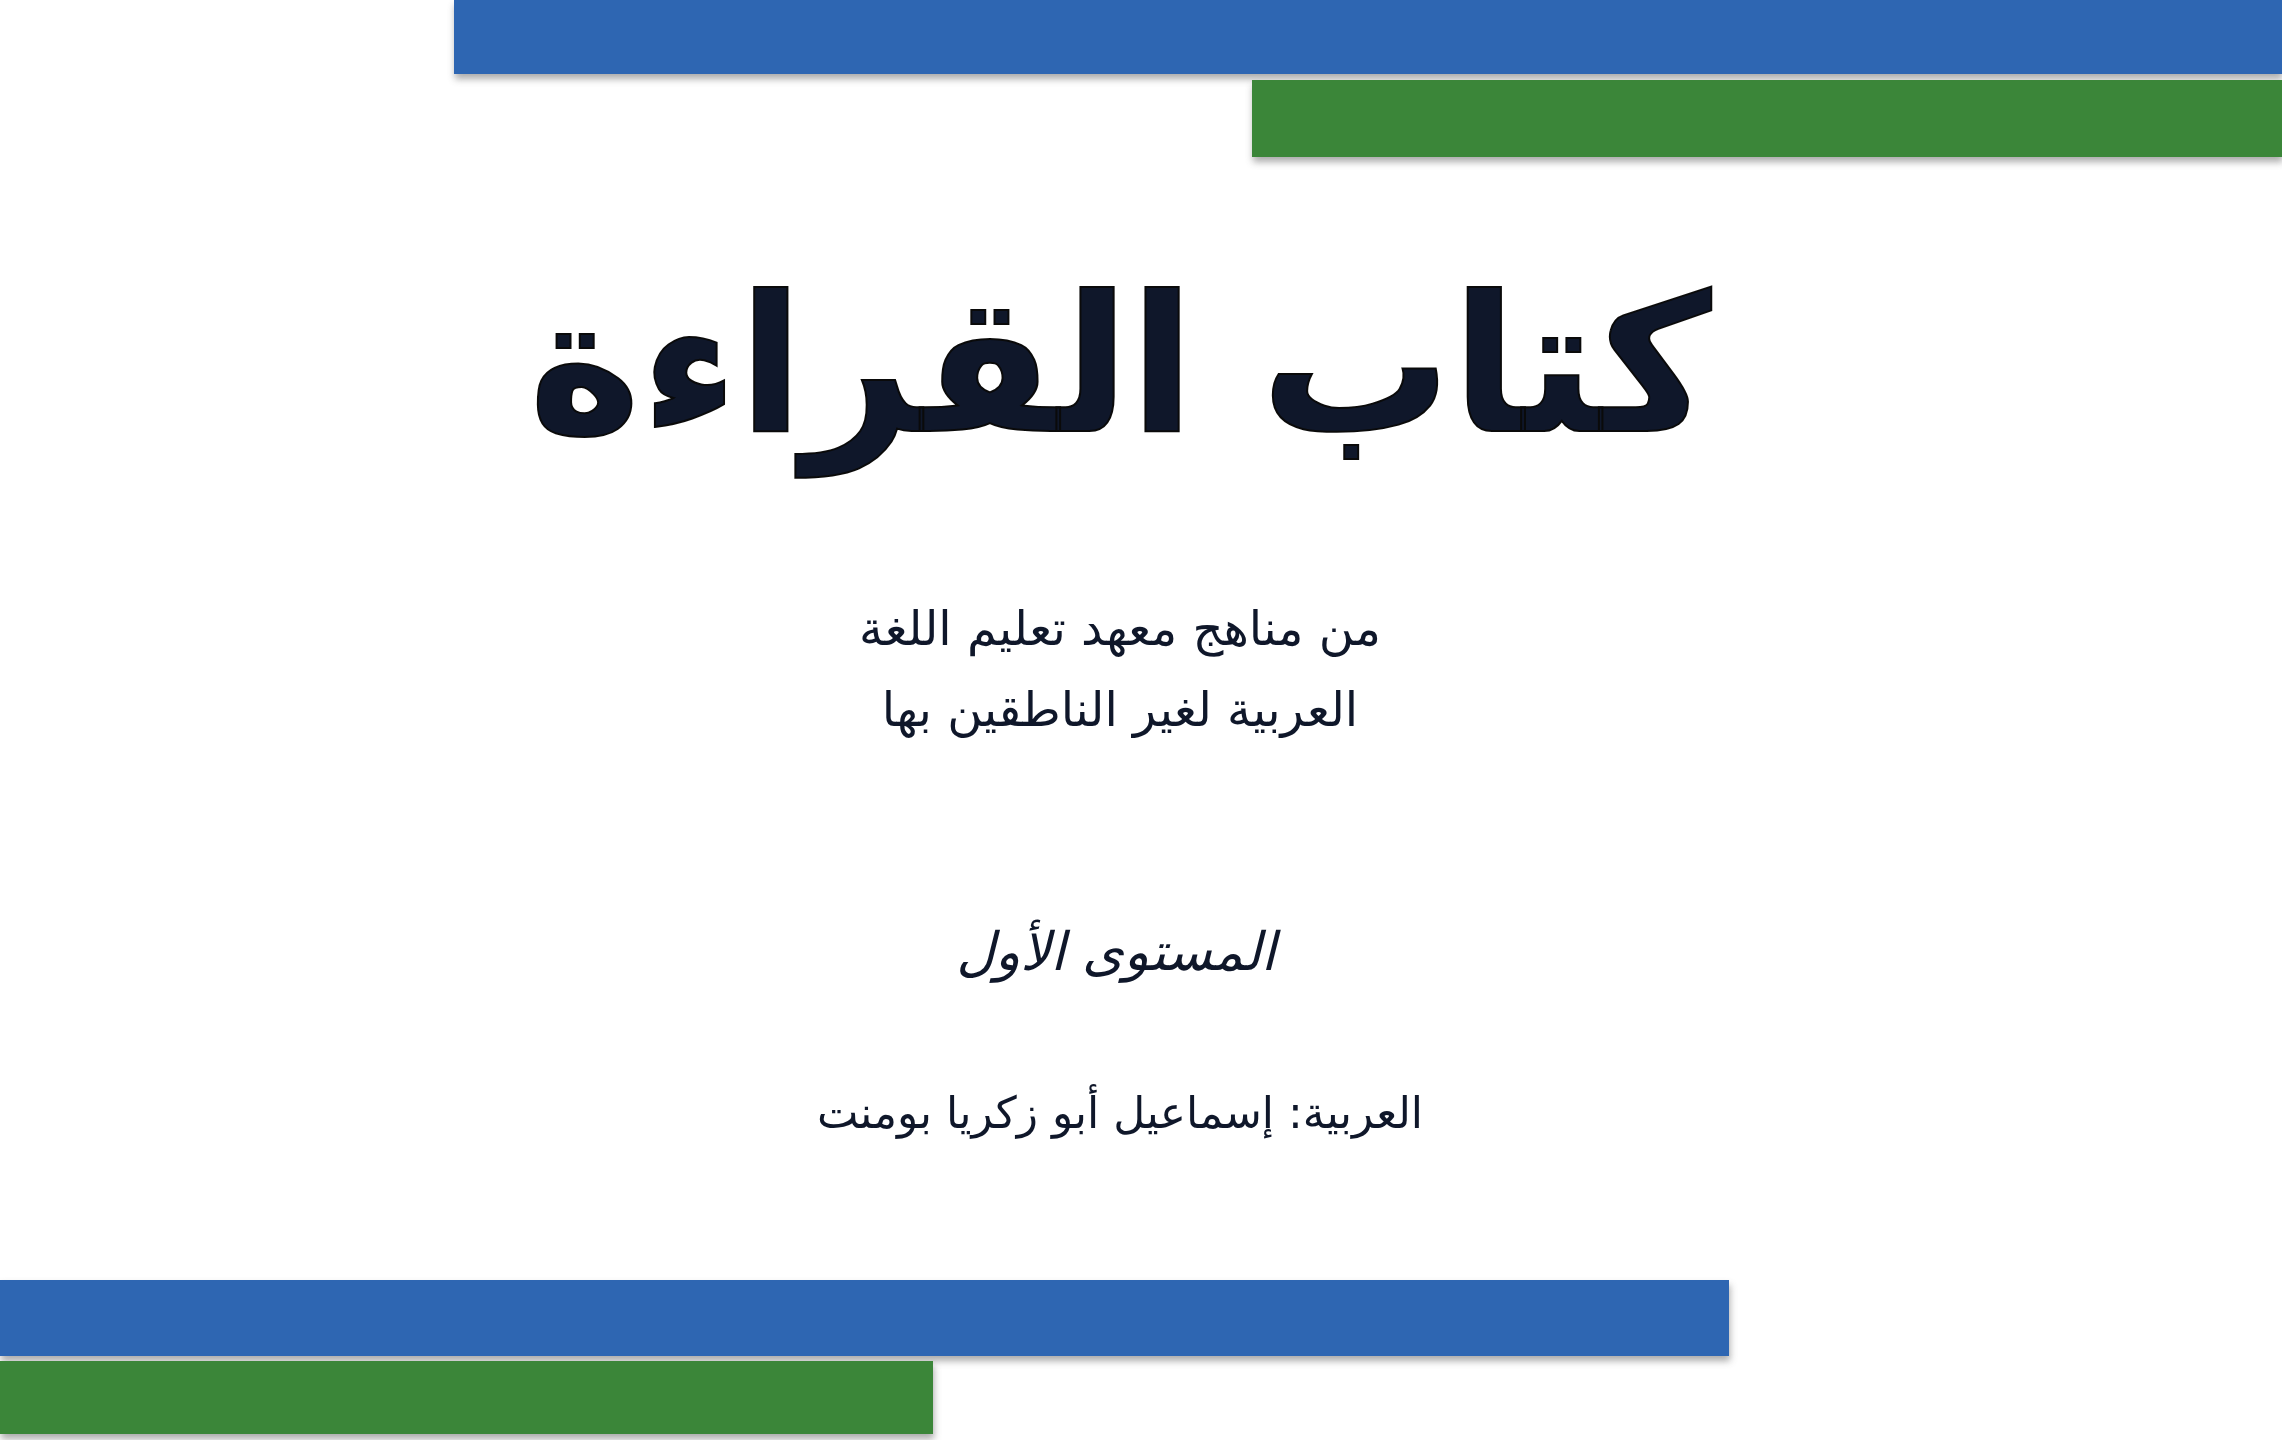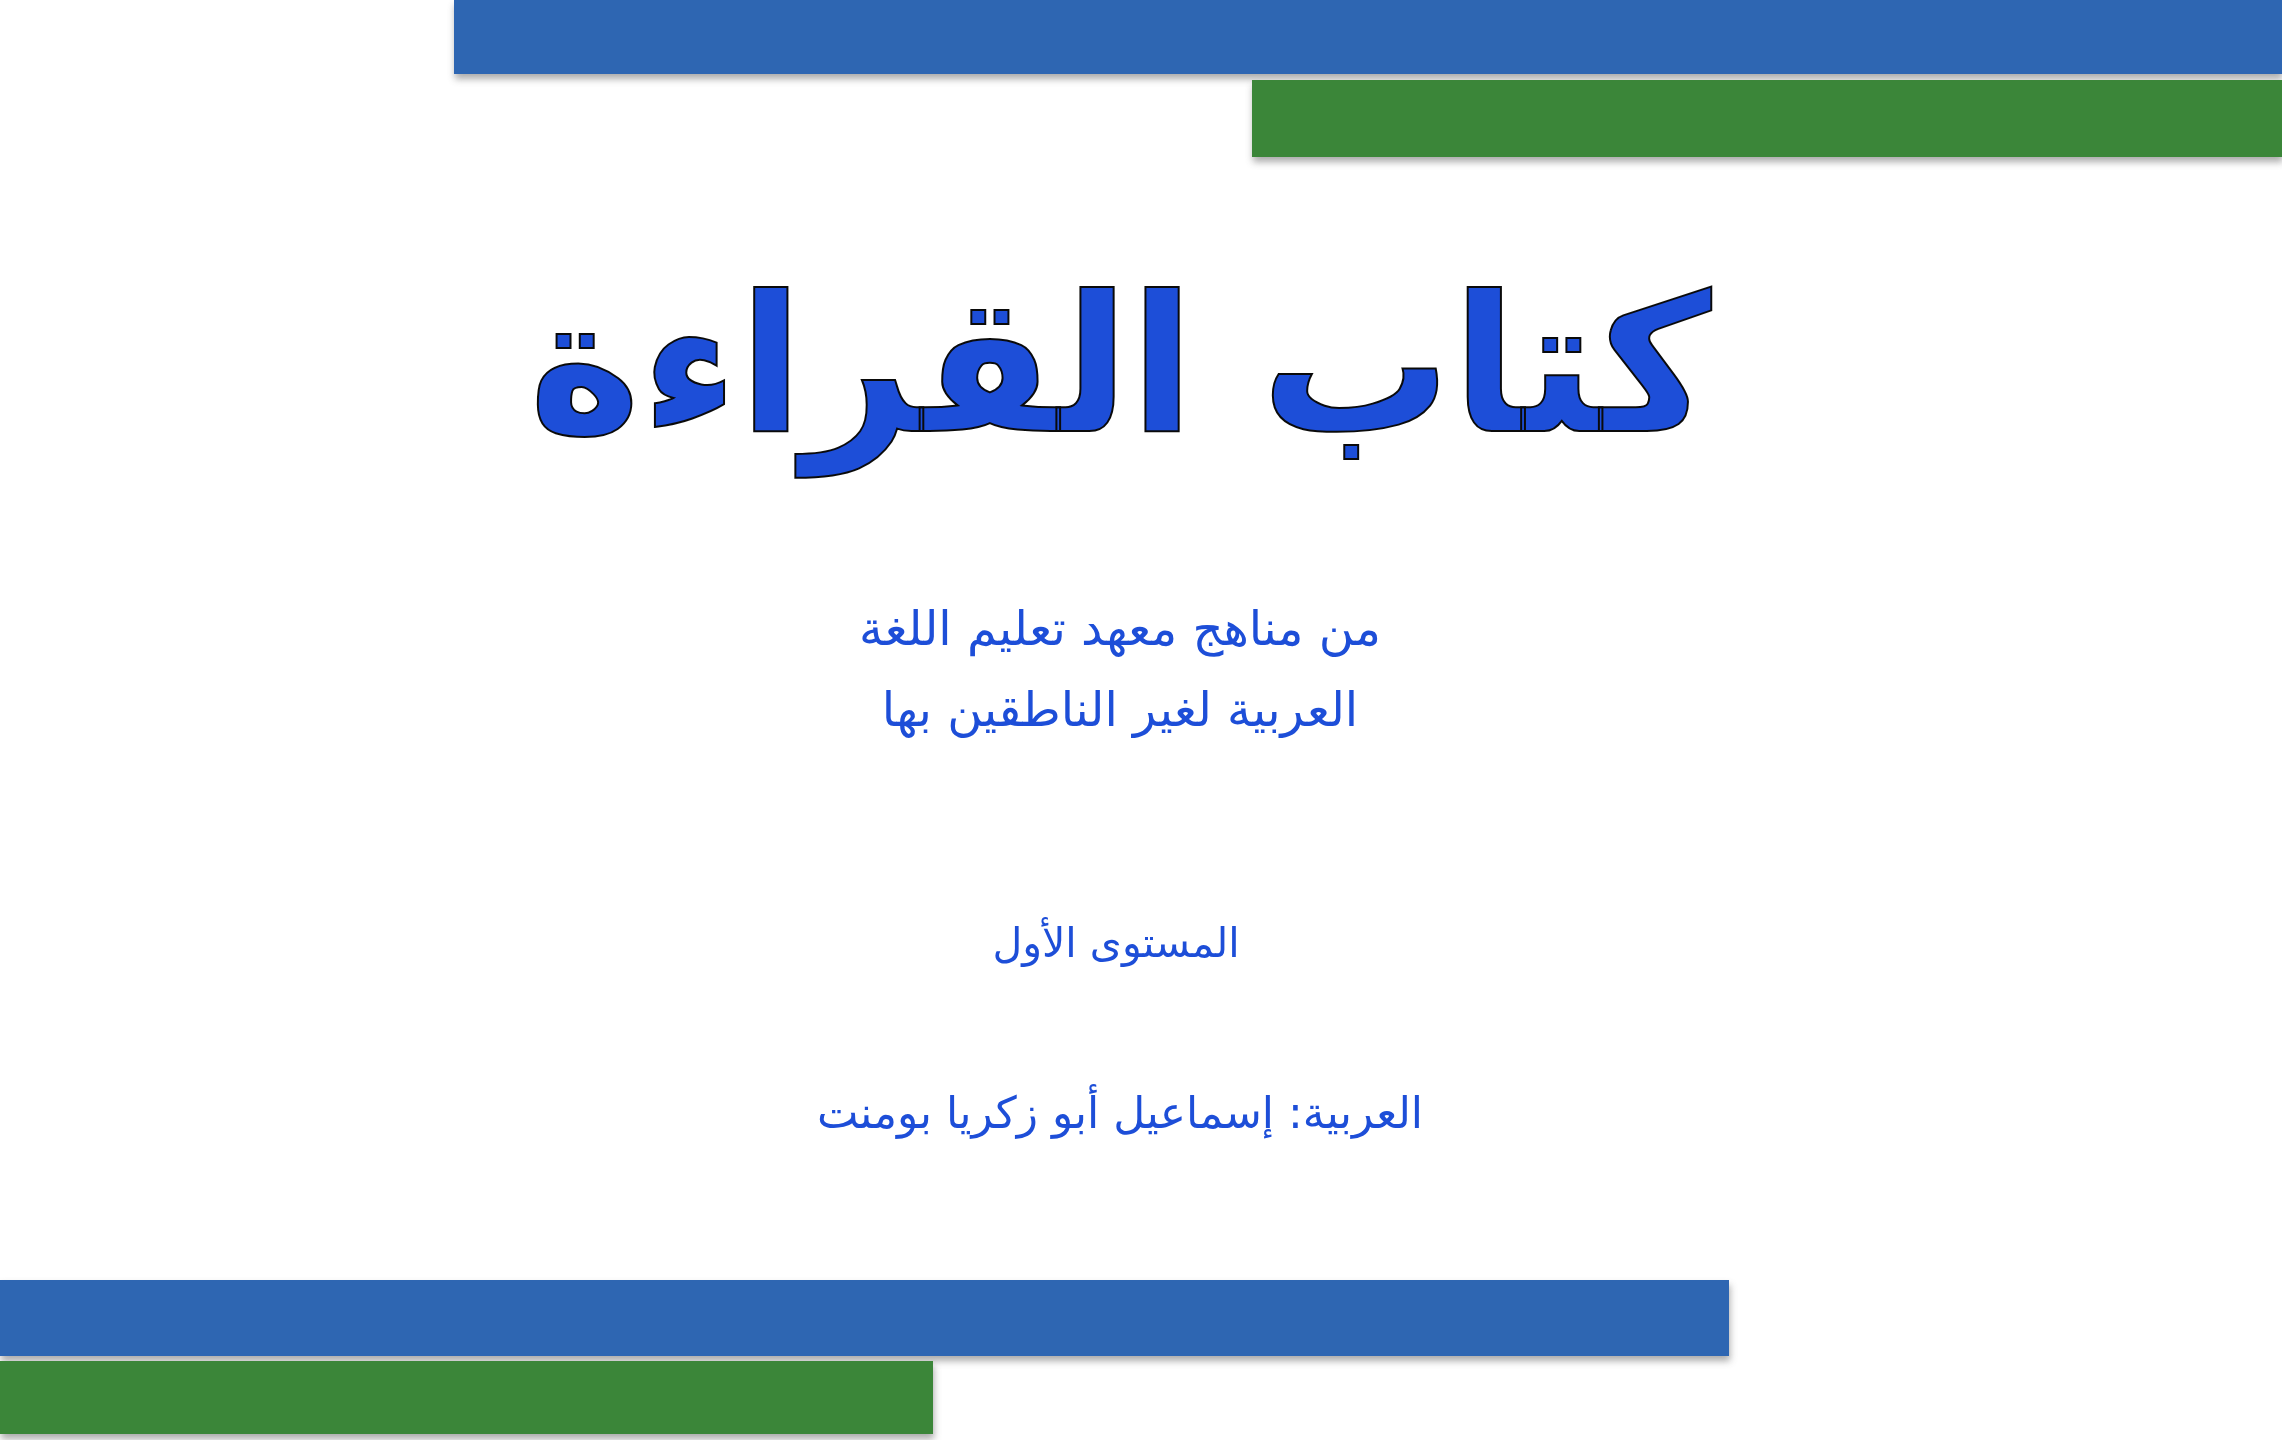--- a/index.html
+++ b/index.html
@@ -32,7 +32,7 @@
     height: 100%;
     direction: rtl;
     text-align: center;
-    color: #1d4ed8;
+    color: #0f172a;
   }
   .title {
     position: absolute;

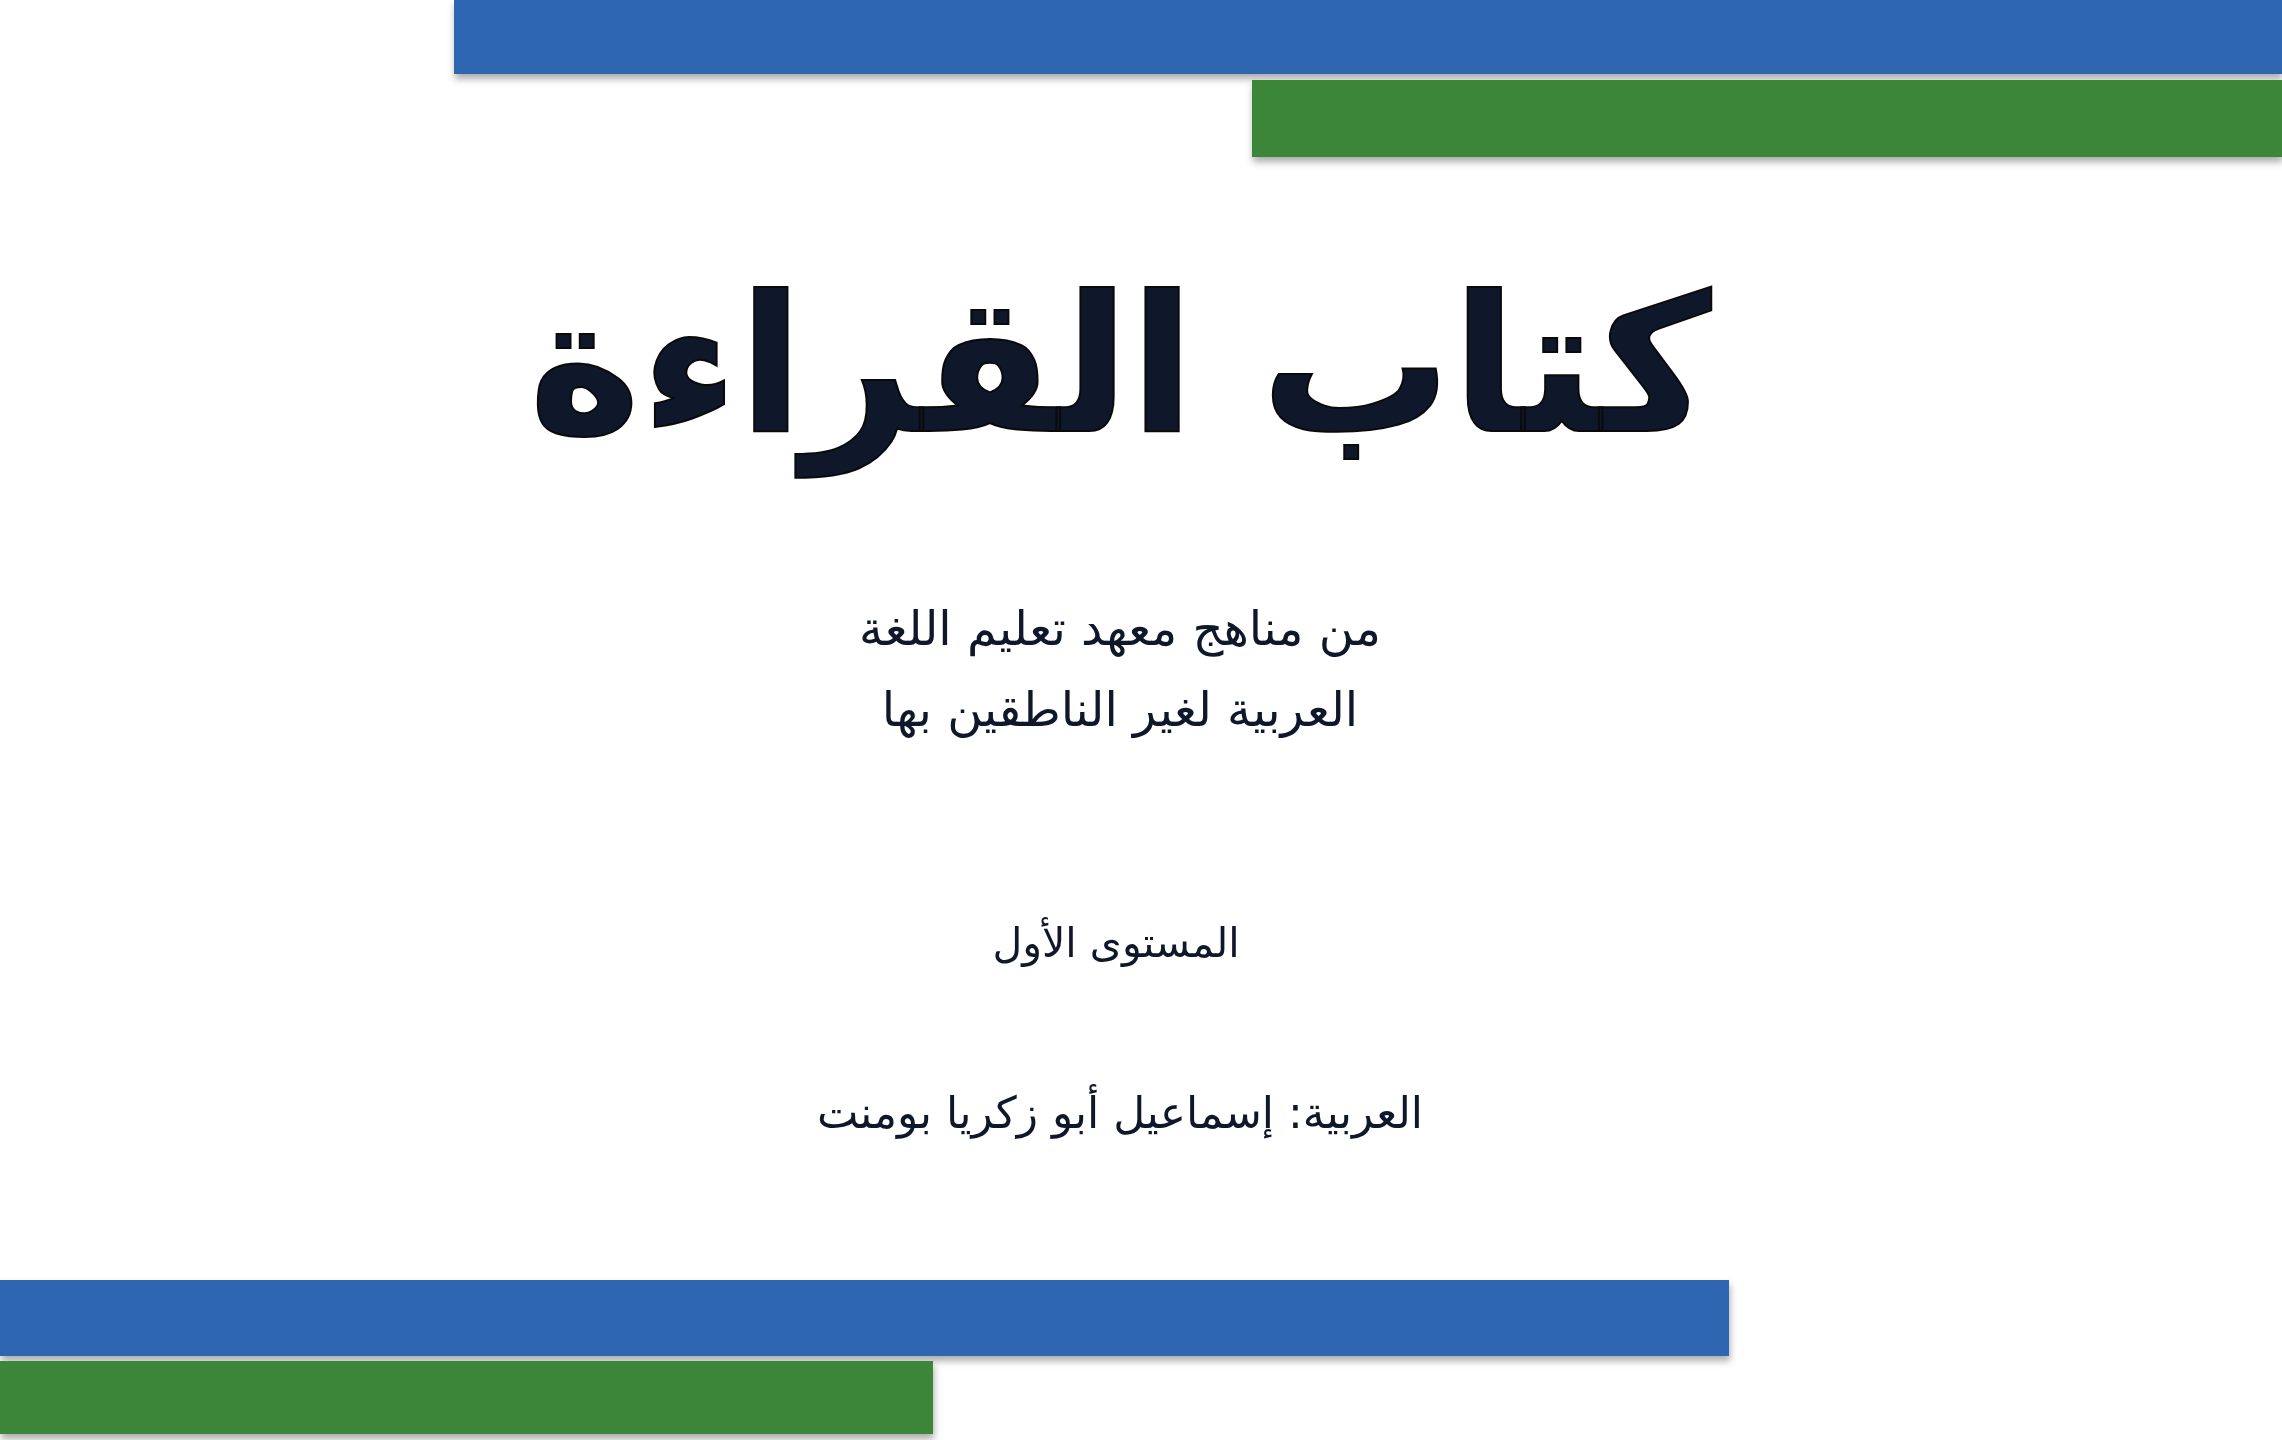--- a/index.html
+++ b/index.html
@@ -58,9 +58,10 @@
     position: absolute;
     left: 0; right: 8px;
     top: 915px;
-    font-size: 41px;
+    font-size: 53px;
     font-weight: 400;
     line-height: 1.4;
+    font-style: italic;
   }
   .author {
     position: absolute;

